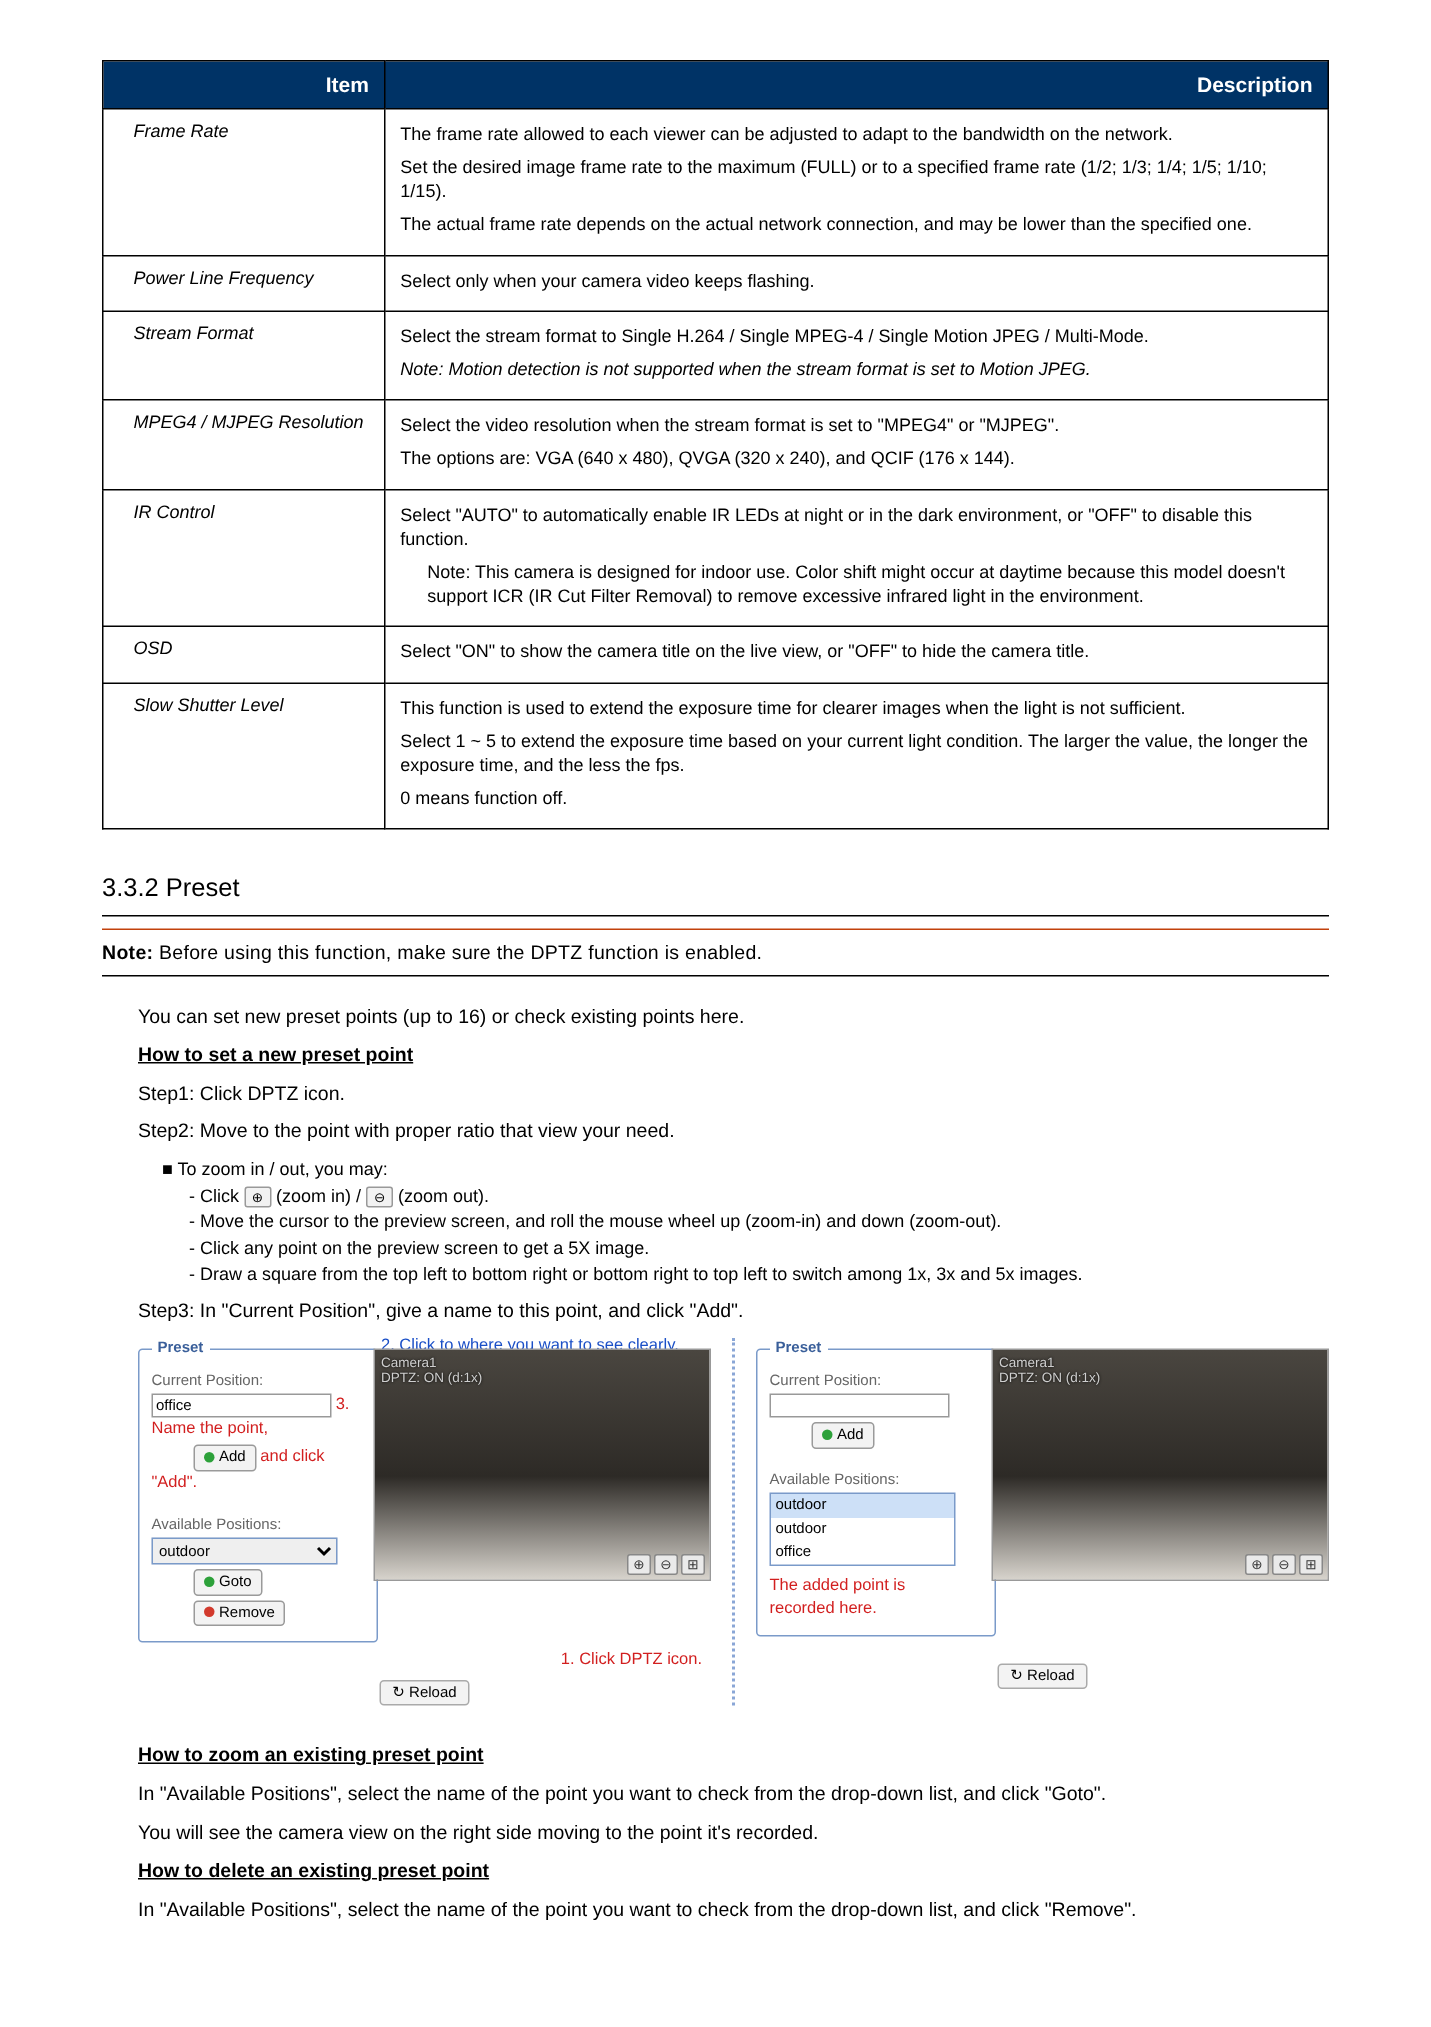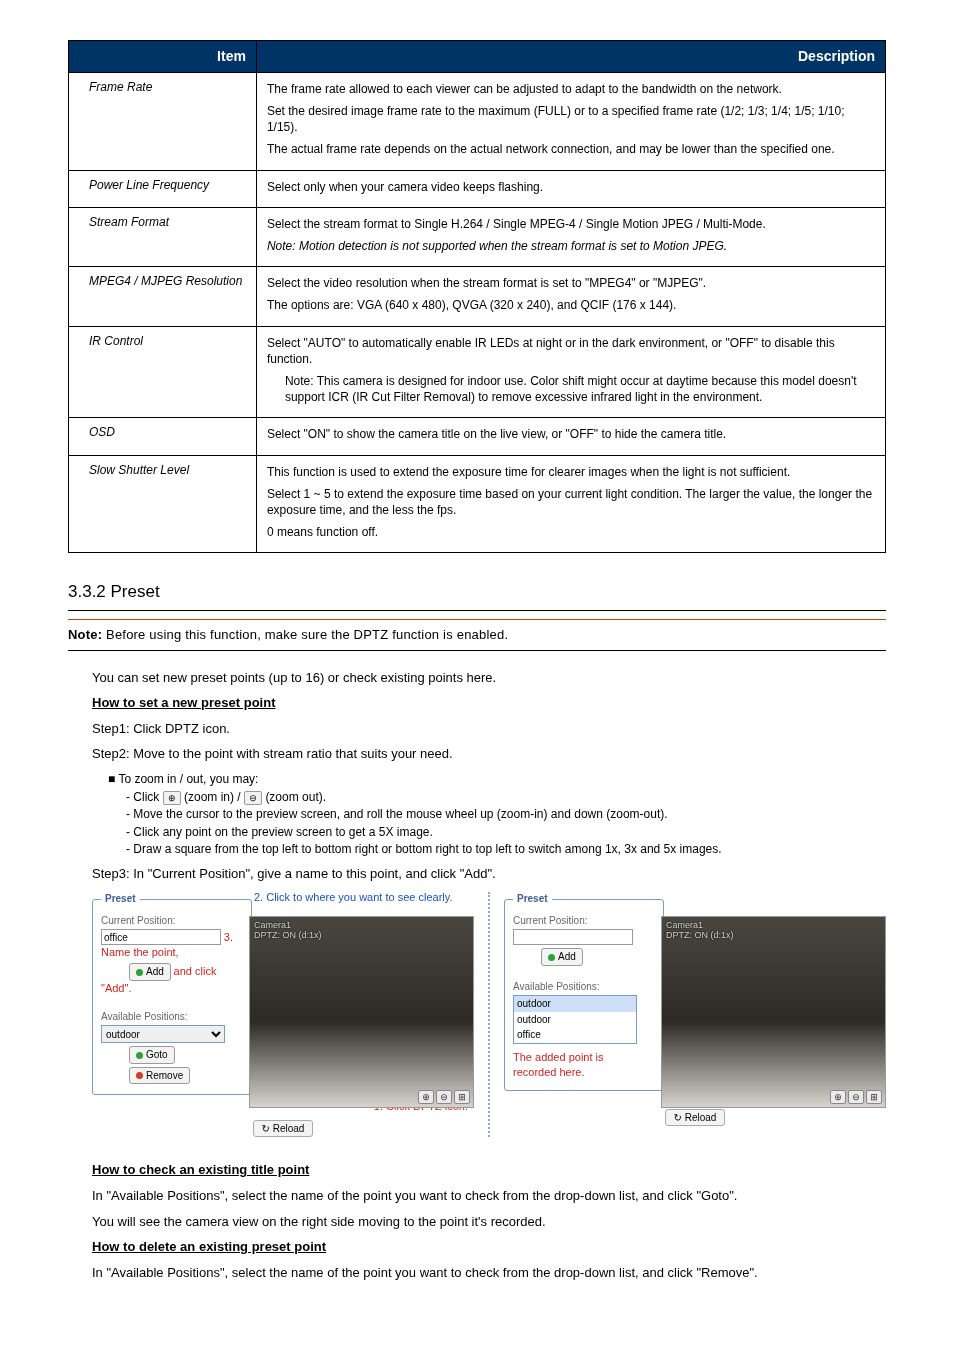--- a/index.html
+++ b/index.html
@@ -220,7 +220,7 @@
   <p>You can set new preset points (up to 16) or check existing points here.</p>
   <p class="subhead">How to set a new preset point</p>
   <p class="step">Step1: Click DPTZ icon.</p>
-  <p class="step">Step2: Move to the point with stream ratio that suits your need.</p>
+  <p class="step">Step2: Move to the point with proper ratio that view your need.</p>
 </div>
 
 <div class="bulletblock">

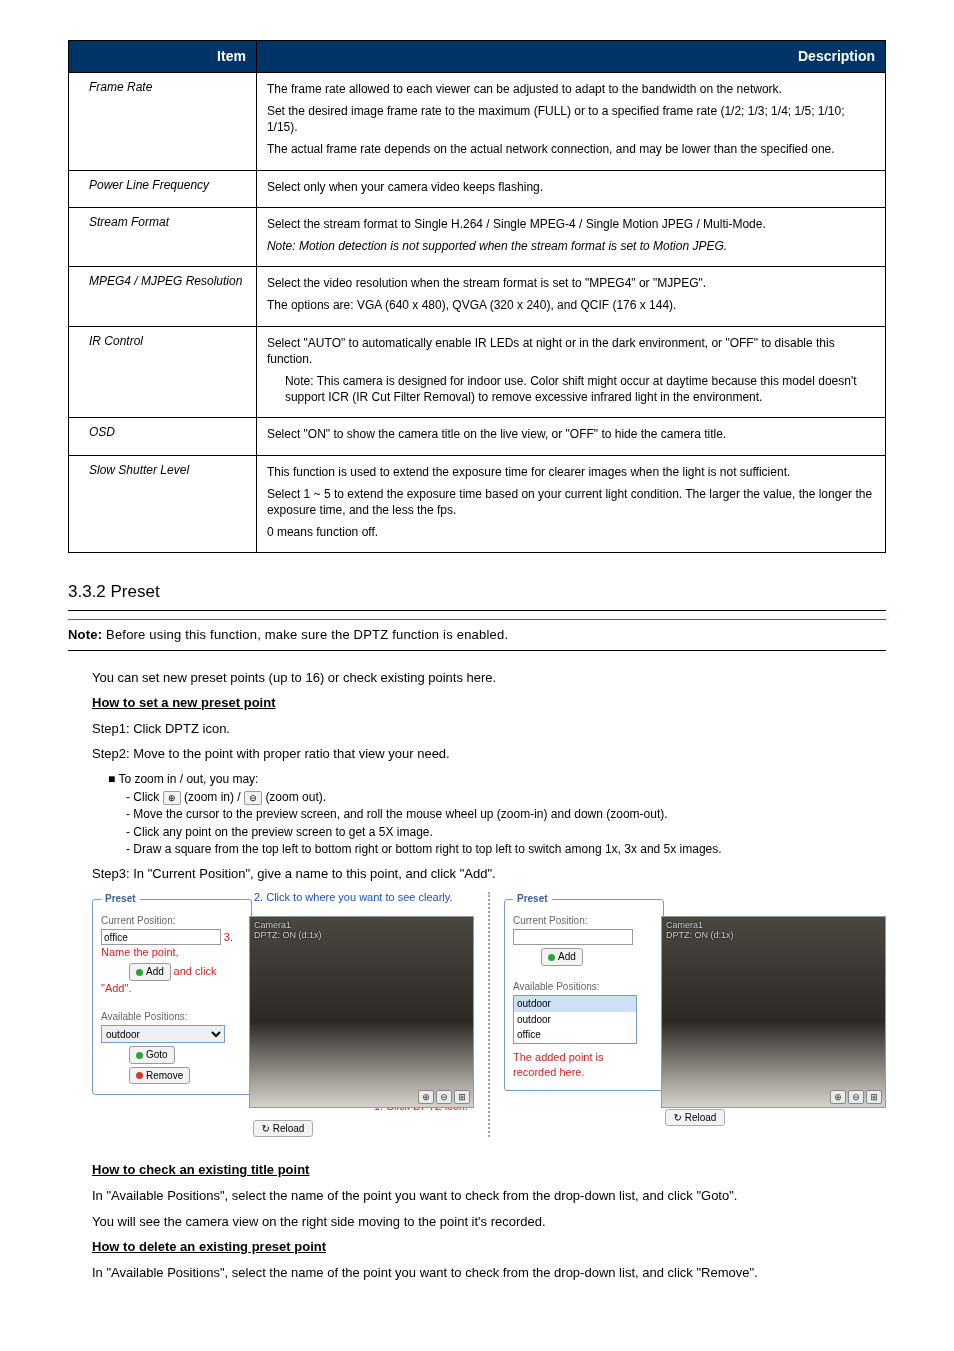--- a/index.html
+++ b/index.html
@@ -80,8 +80,8 @@
   }
   .panel .camview {
     position: absolute;
-    right: 0; top: 24px;
-    width: 225px; height: 192px;
+    right: 0; top: 7px;
+    width: 225px; height: 155px;
     background: linear-gradient(180deg,#4a4640 0%, #2d2a26 55%, #d7d3cc 100%);
     color: #ddd;
     border: 1px solid #999;

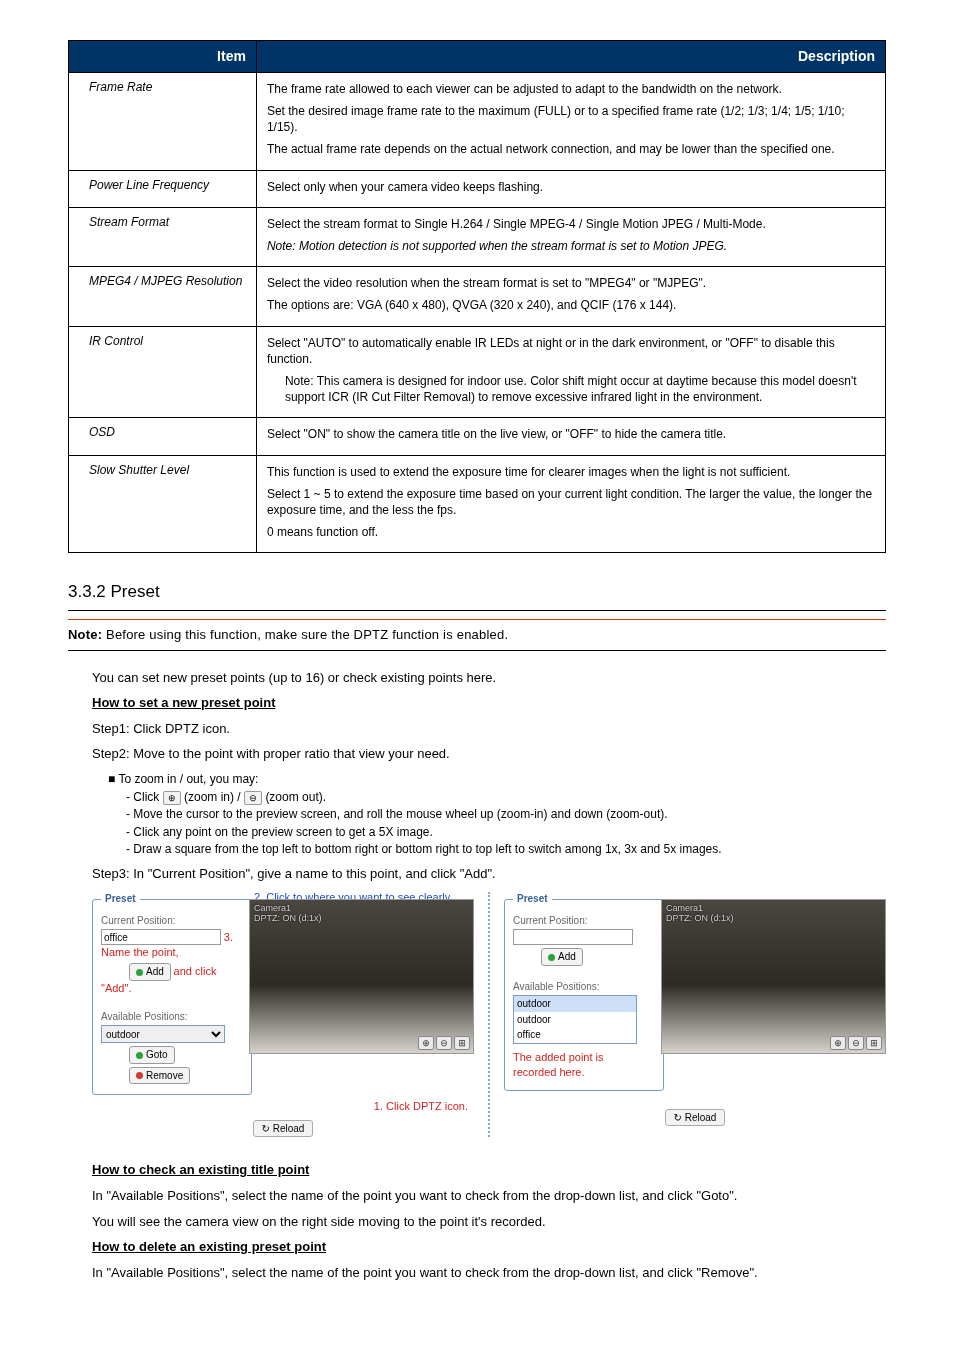--- a/index.html
+++ b/index.html
@@ -318,7 +318,7 @@
 </div>
 
 <div class="body-indent">
-  <p class="subhead">How to check an existing title point</p>
+  <p class="subhead">How to zoom an existing preset point</p>
   <p>In "Available Positions", select the name of the point you want to check from the drop-down list, and click "Goto".</p>
   <p>You will see the camera view on the right side moving to the point it's recorded.</p>
   <p class="subhead">How to delete an existing preset point</p>

